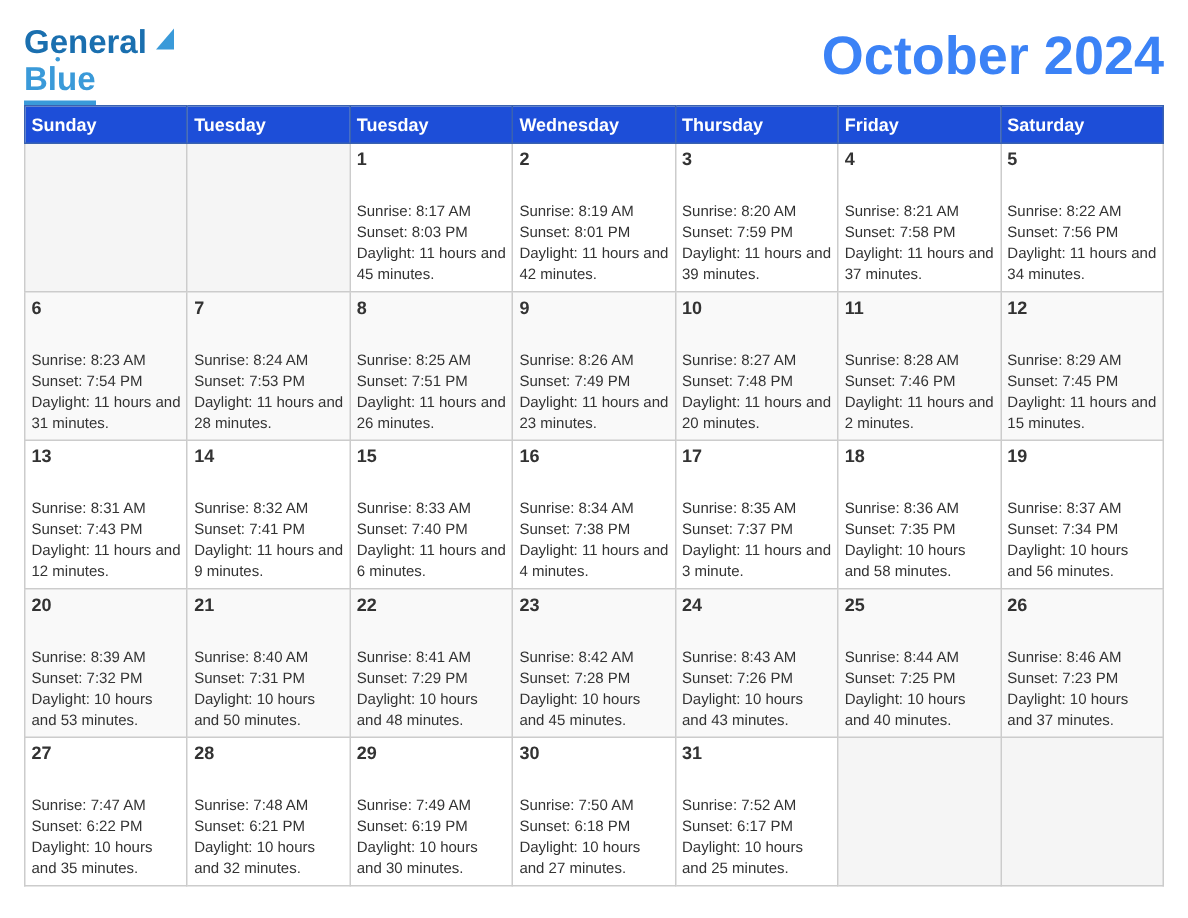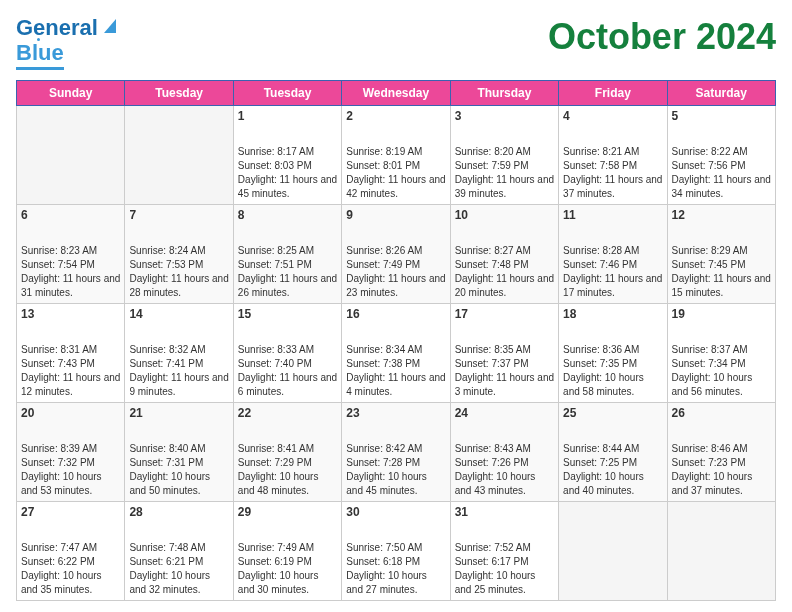--- a/index.html
+++ b/index.html
@@ -14,7 +14,7 @@
       display: flex;
       justify-content: space-between;
       align-items: flex-start;
-      margin-bottom: 10px;
+      margin-bottom: 0;
     }
     .logo {
       display: flex;

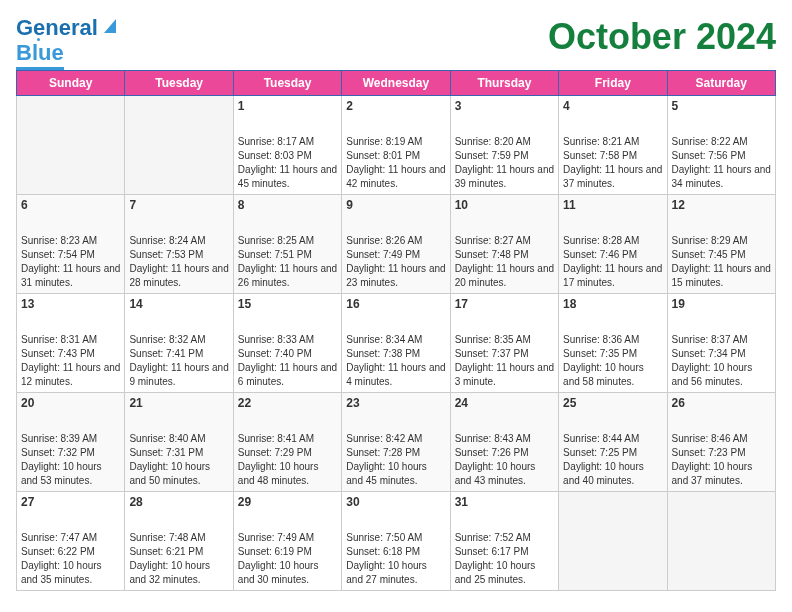--- a/index.html
+++ b/index.html
@@ -40,7 +40,7 @@
     .month-title {
       font-size: 36px;
       font-weight: bold;
-      color: #15803d;
+      color: #3b82f6;
     }
     .location-title {
       font-size: 15px;

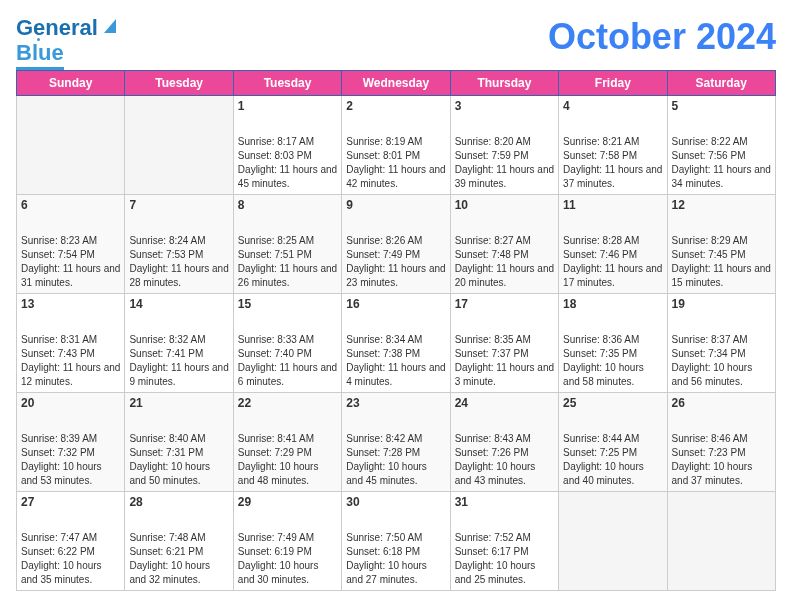--- a/index.html
+++ b/index.html
@@ -52,12 +52,12 @@
       table-layout: fixed;
     }
     th {
-      background: #ec4899;
+      background: #1d4ed8;
       color: #fff;
       font-size: 12px;
       font-weight: bold;
       padding: 5px 4px;
-      text-align: center;
+      text-align: left;
       border: 1px solid #3a62b0;
     }
     td {

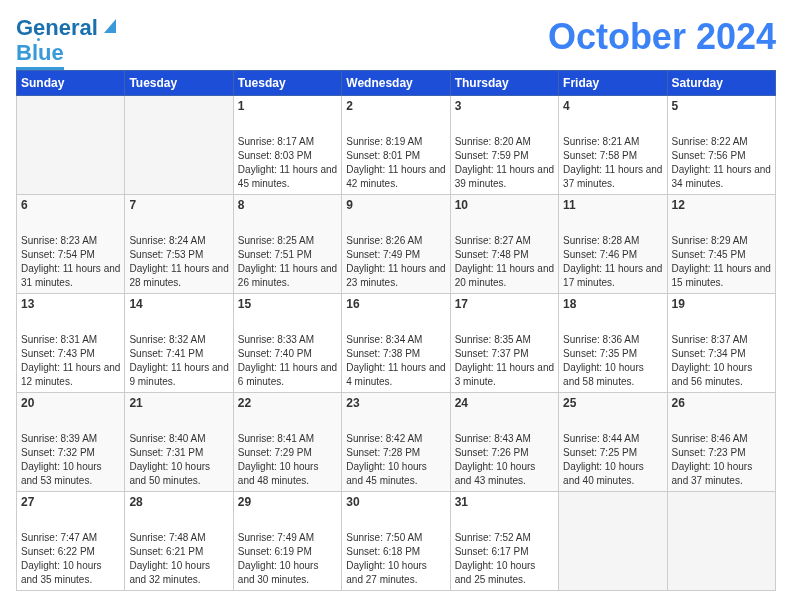--- a/index.html
+++ b/index.html
@@ -215,7 +215,7 @@
         <div class="day-info">
           <div>Sunrise: 8:28 AM</div>
           <div>Sunset: 7:46 PM</div>
-          <div>Daylight: 11 hours and 17 minutes.</div>
+          <div>Daylight: 11 hours and 2 minutes.</div>
         </div>
       </td>
         <td>

